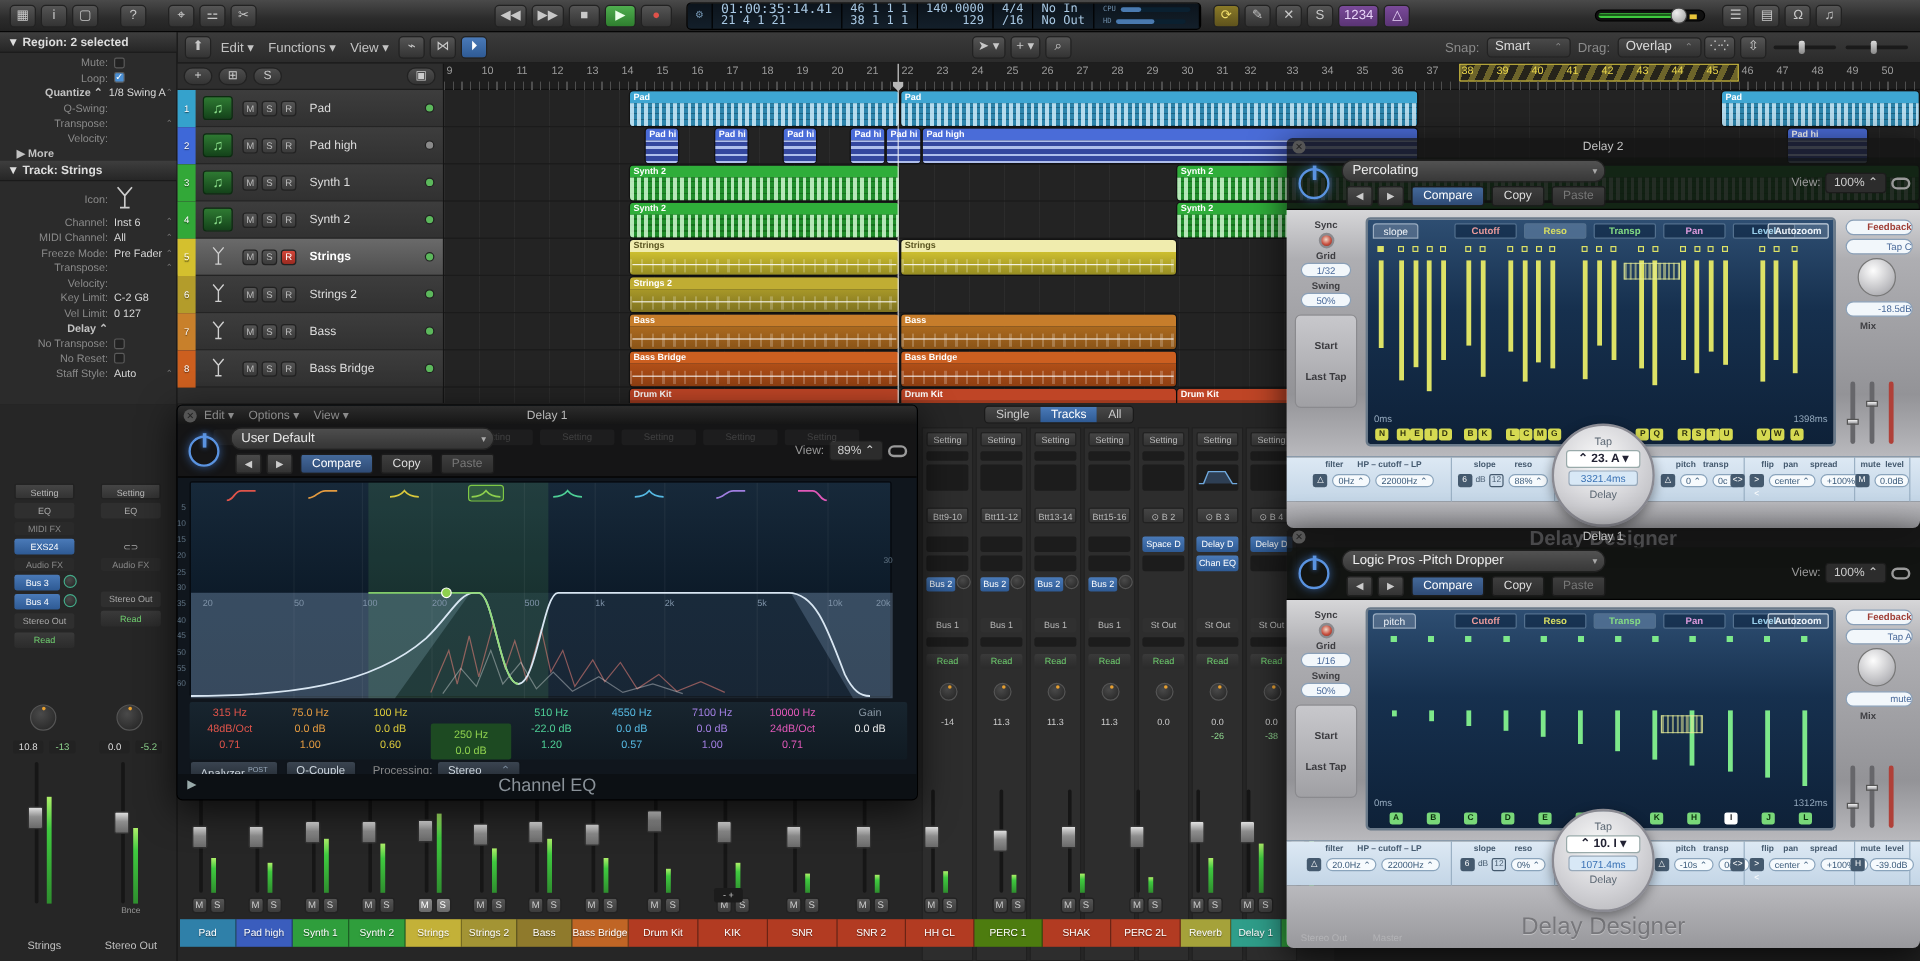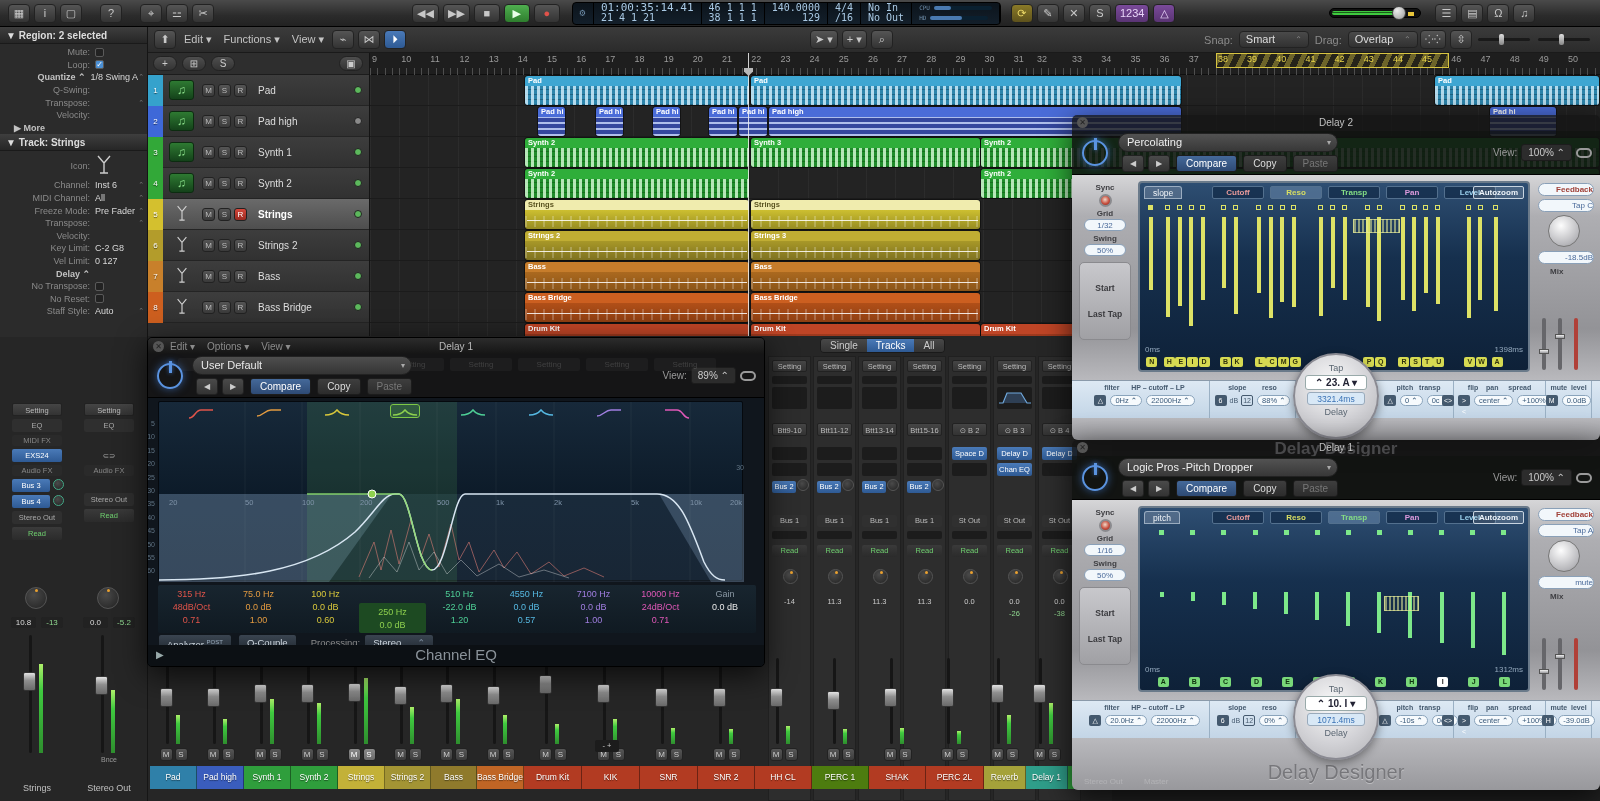--- a/index.html
+++ b/index.html
@@ -641,10 +641,6 @@
           <div class="hd">Synth 2</div>
           <div class="bd"></div>
         </div>
-        <div class="rg c-syn" style="left: 381px; top: 63px; width: 229px; height: 29px;">
-          <div class="hd">Synth 3</div>
-          <div class="bd"></div>
-        </div>
         <div class="rg c-syn" style="left: 611px; top: 63px; width: 618px; height: 29px;">
           <div class="hd">Synth 2</div>
           <div class="bd"></div>

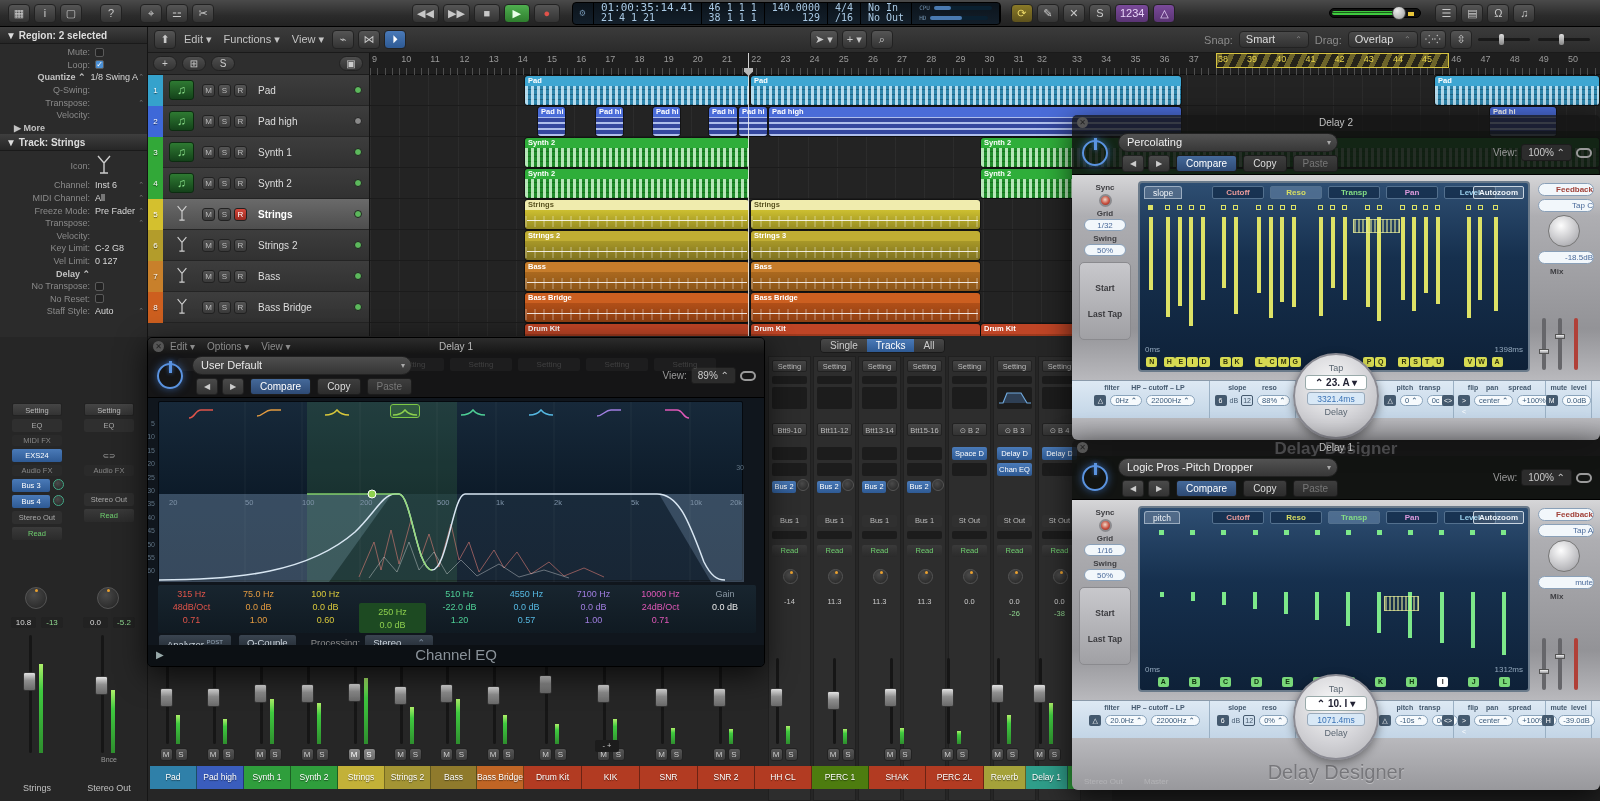--- a/index.html
+++ b/index.html
@@ -665,10 +665,6 @@
           <div class="hd">Strings 2</div>
           <div class="bd"></div>
         </div>
-        <div class="rg c-st2 audio" style="left: 381px; top: 156px; width: 229px; height: 29px;">
-          <div class="hd">Strings 3</div>
-          <div class="bd"></div>
-        </div>
         <div class="rg c-bas audio" style="left: 155px; top: 187px; width: 224px; height: 29px;">
           <div class="hd">Bass</div>
           <div class="bd"></div>

